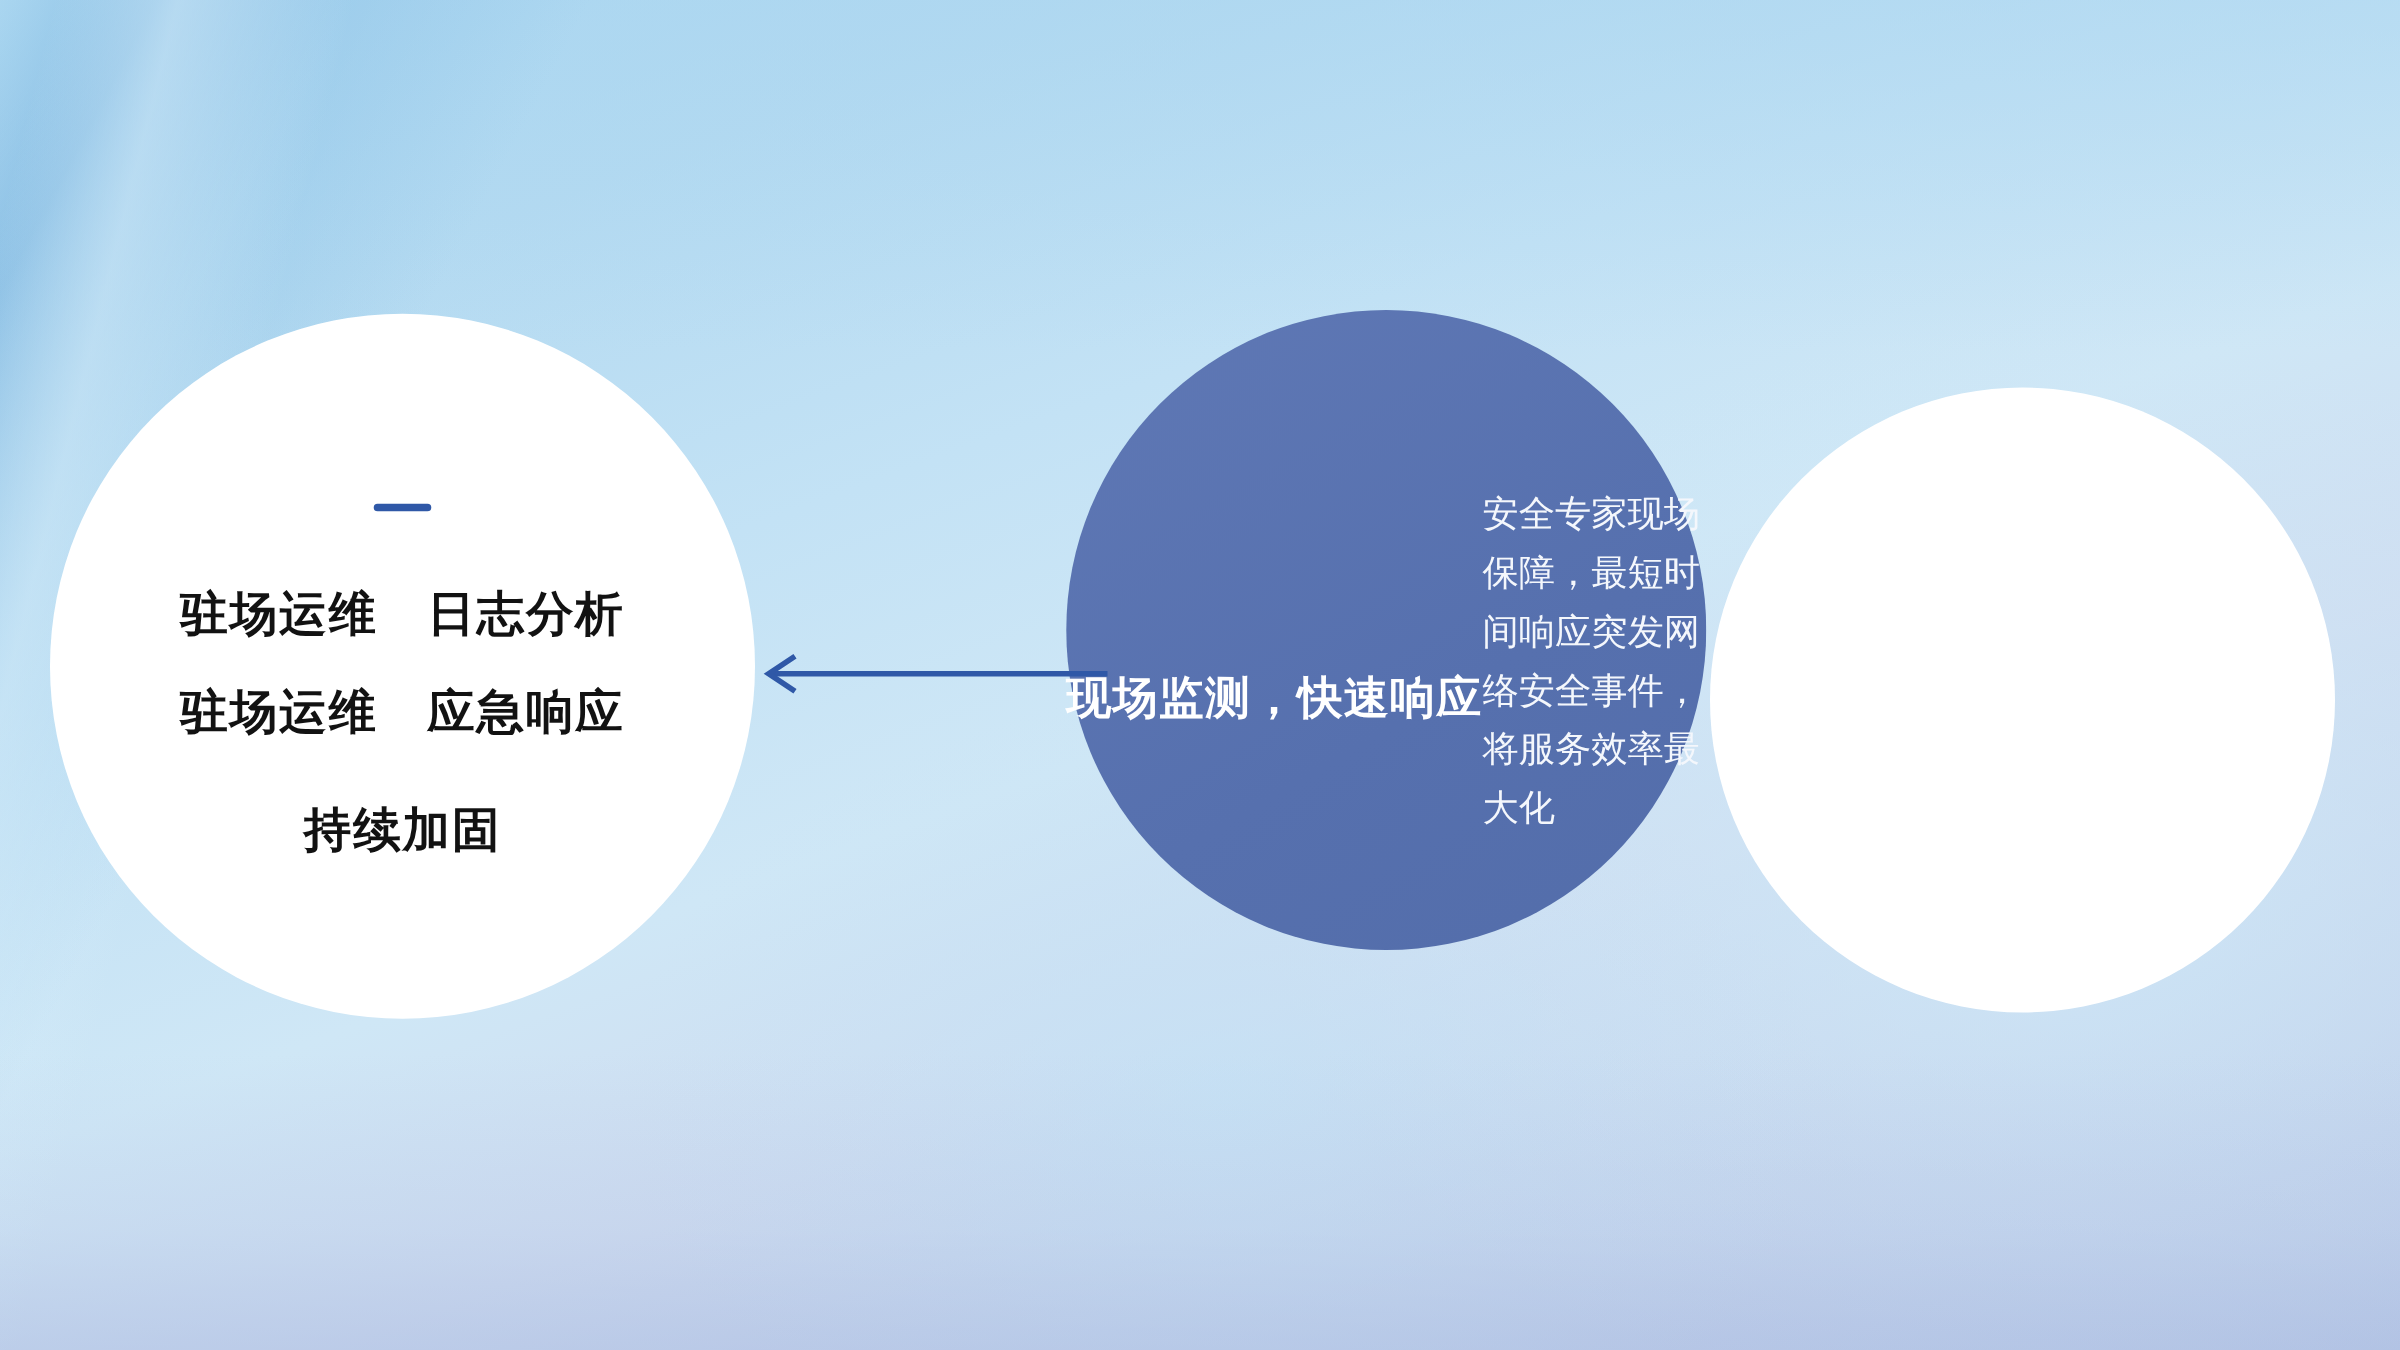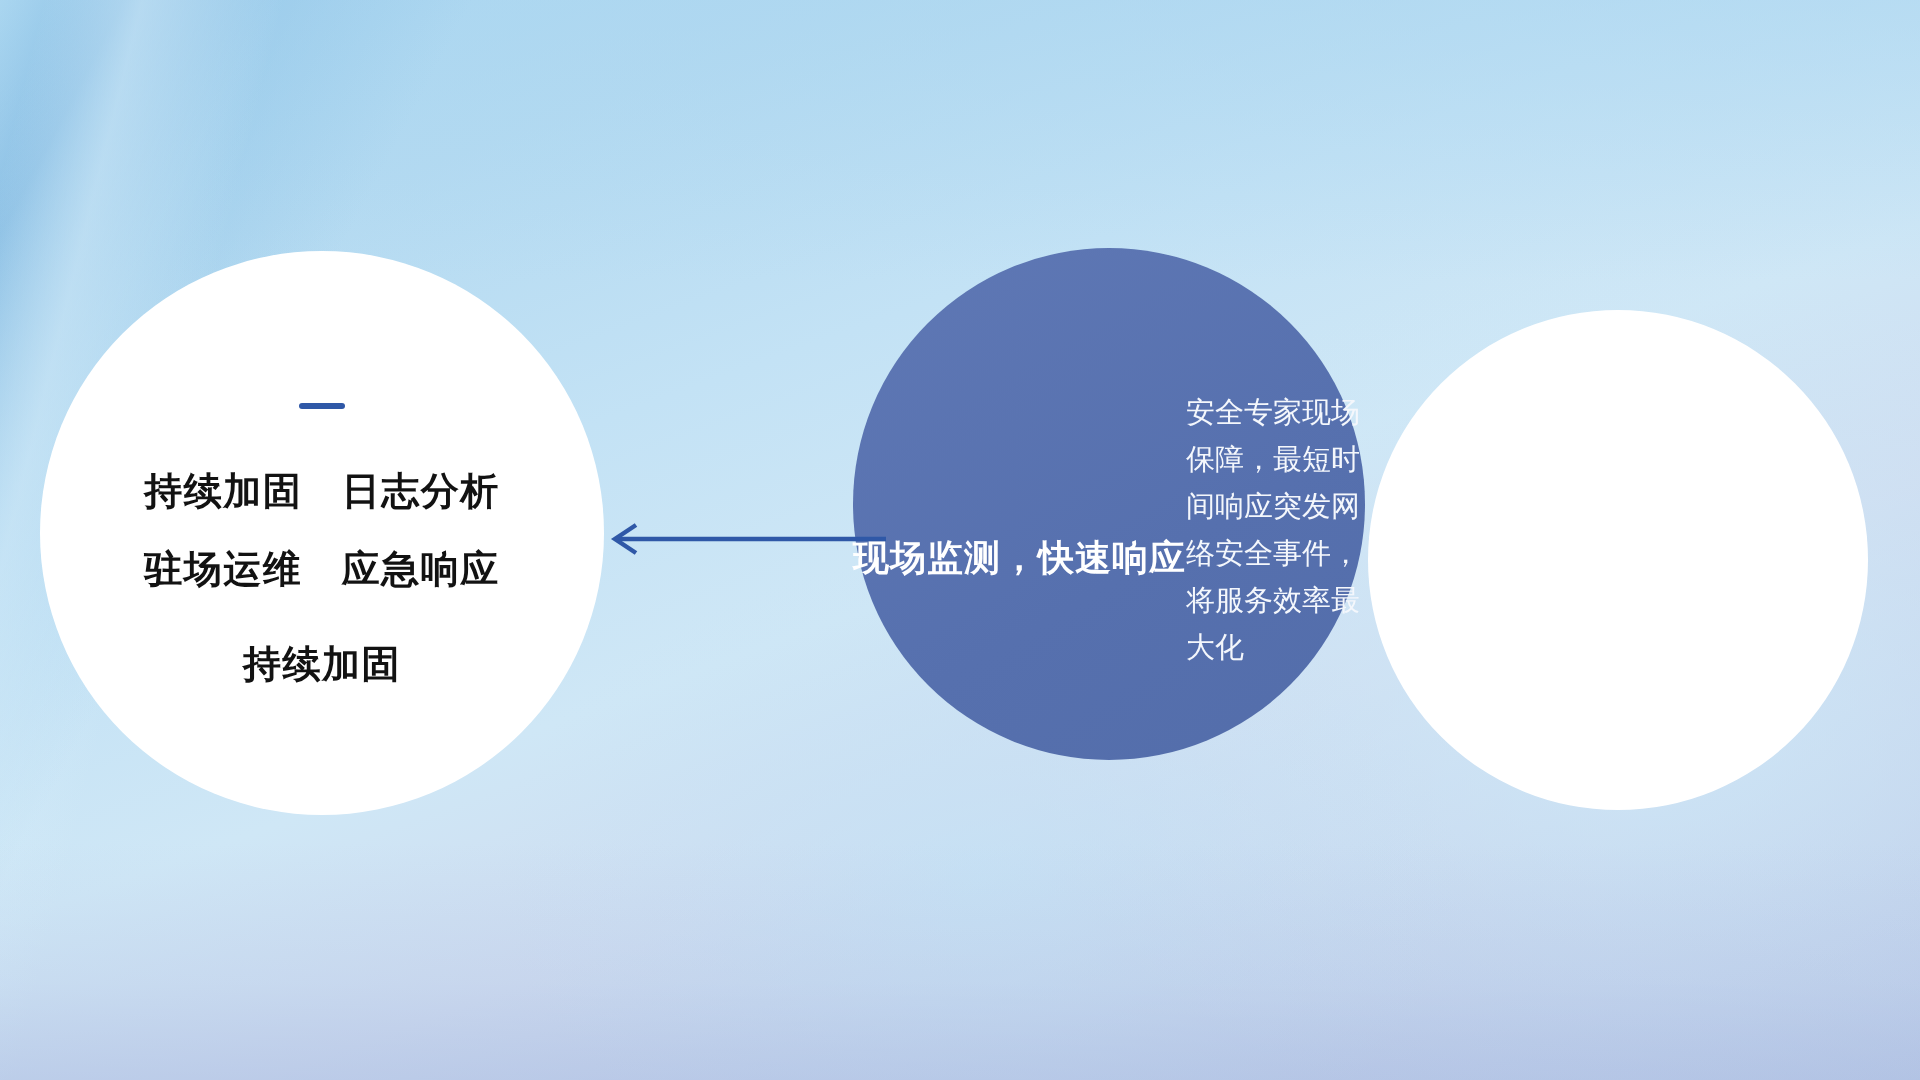--- a/index.html
+++ b/index.html
@@ -209,7 +209,7 @@
 
   <div id="left-content">
     <div id="left-dash"></div>
-    <div class="left-line" id="left-line-1">持续加固　日志分析</div>
+    <div class="left-line" id="left-line-1">驻场运维　日志分析</div>
     <div class="left-line" id="left-line-2">驻场运维　应急响应</div>
     <div class="left-line" id="left-line-3">持续加固</div>
   </div>

